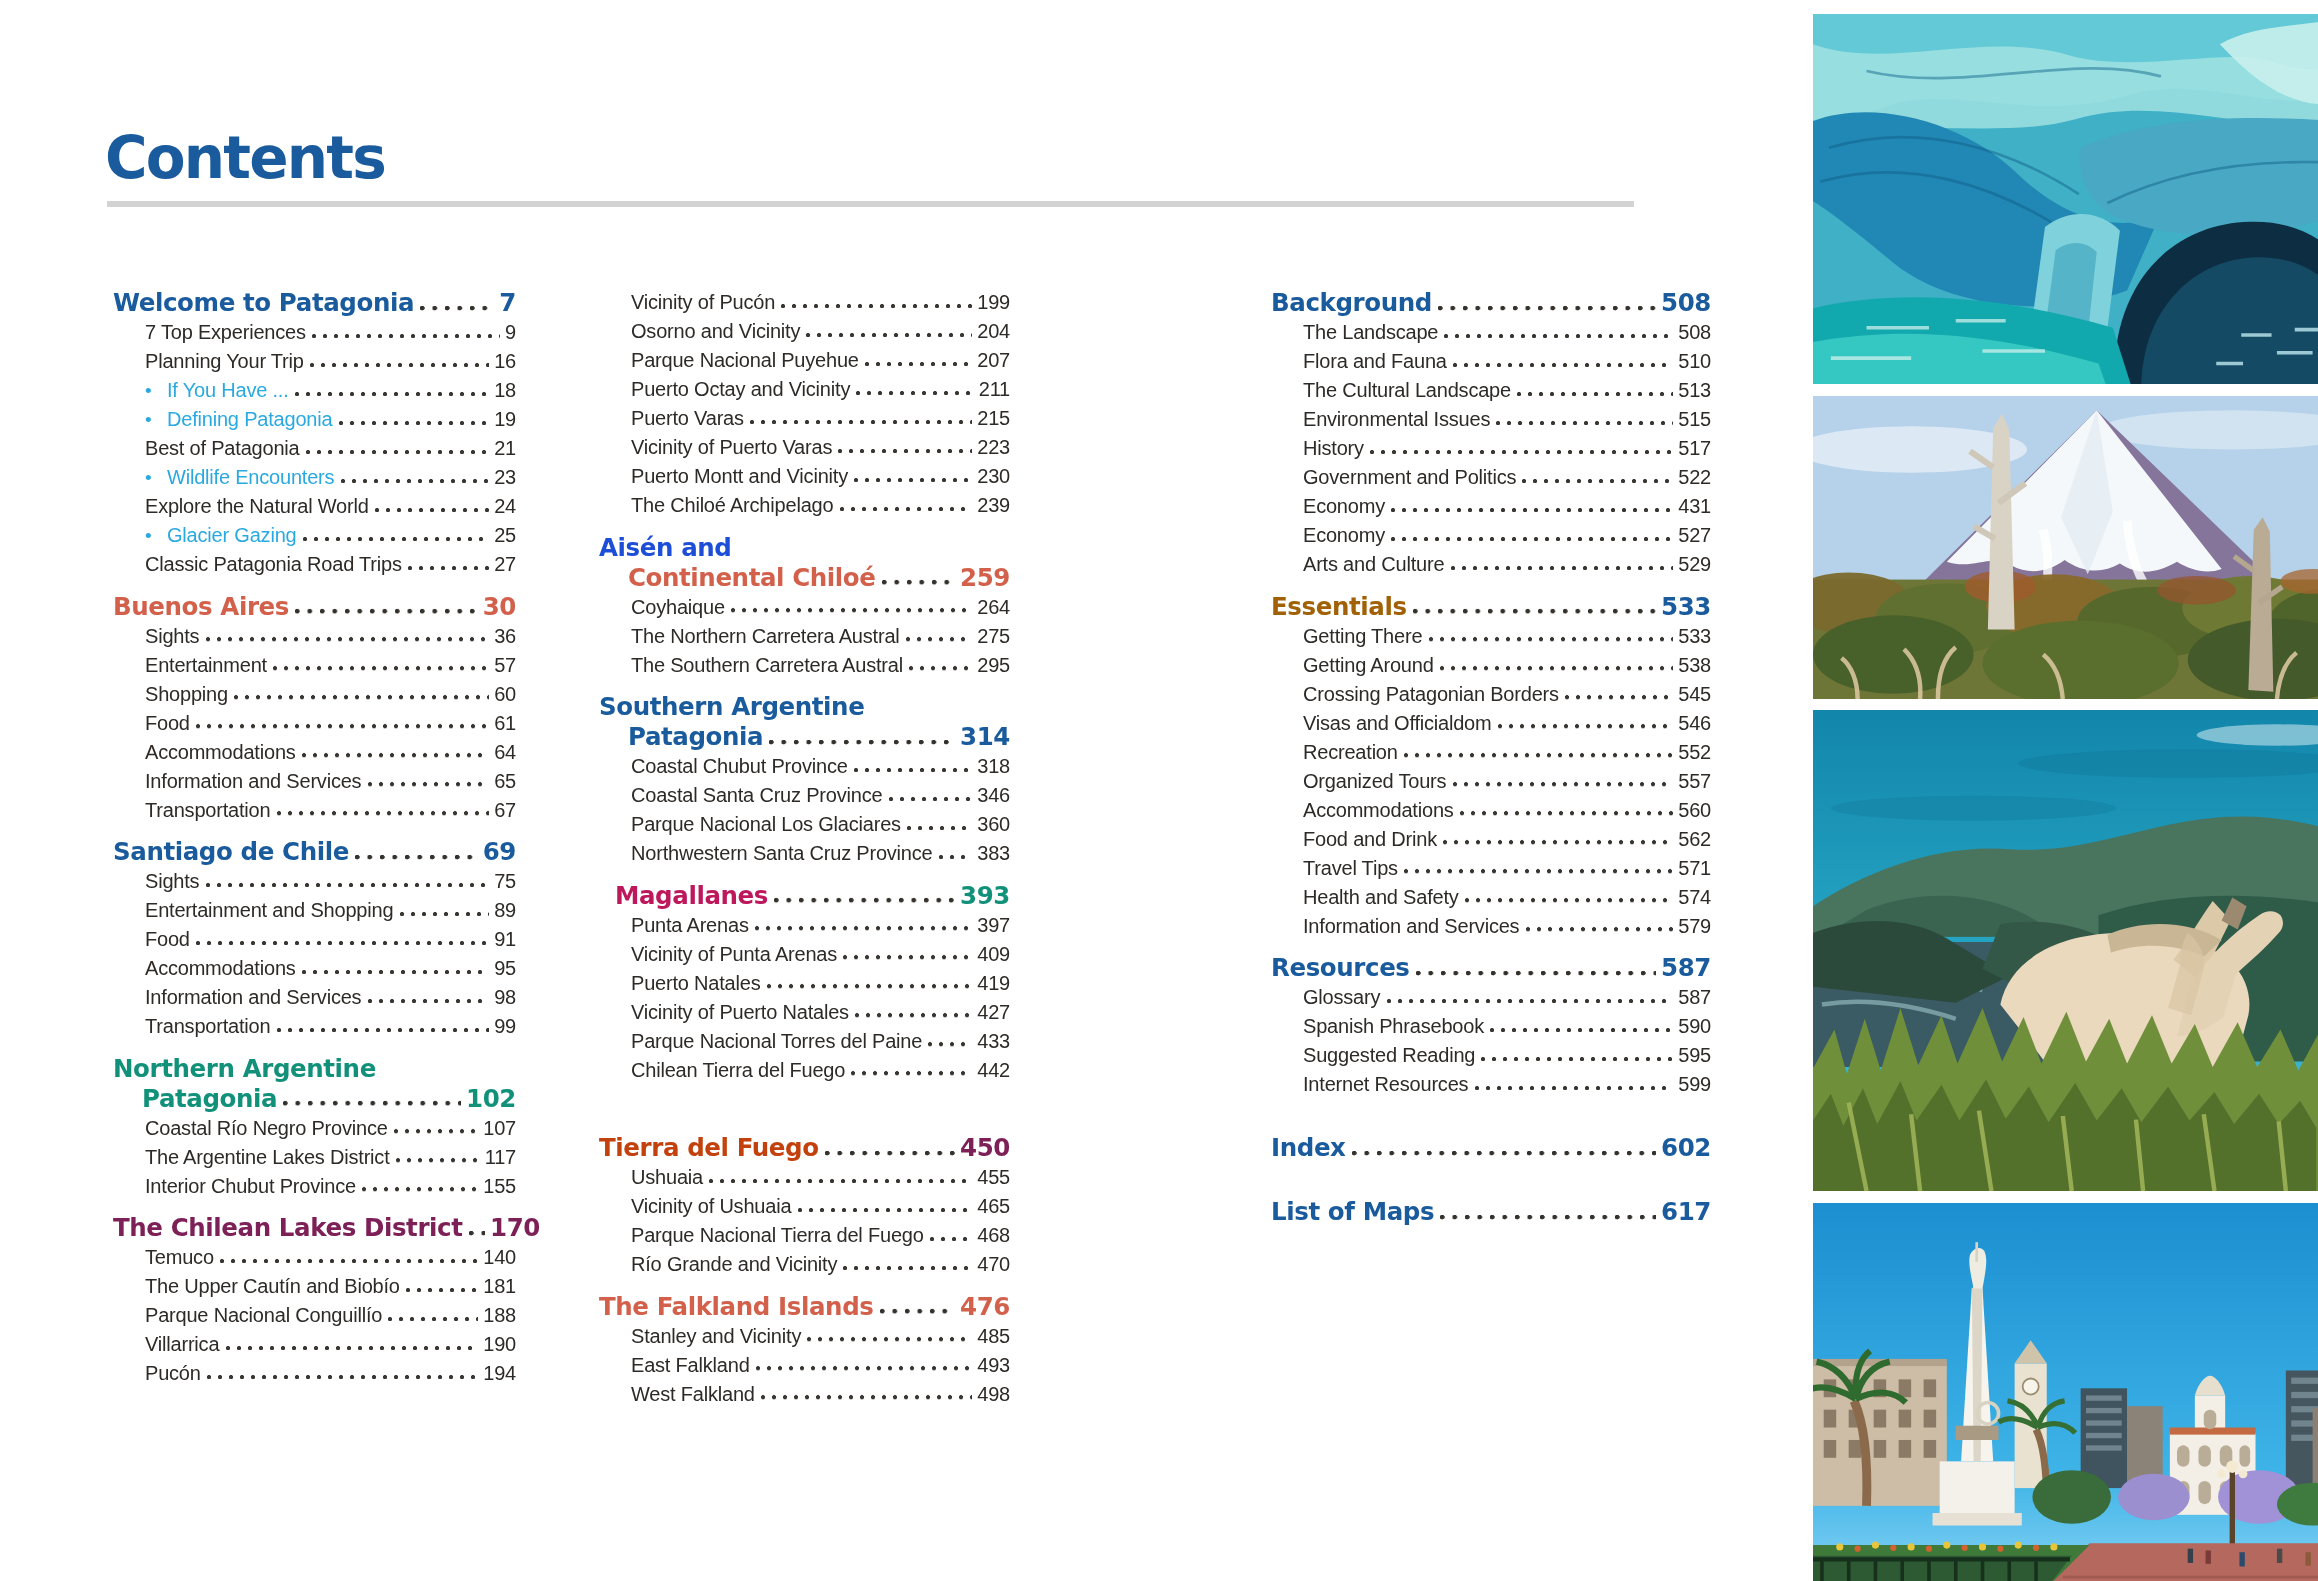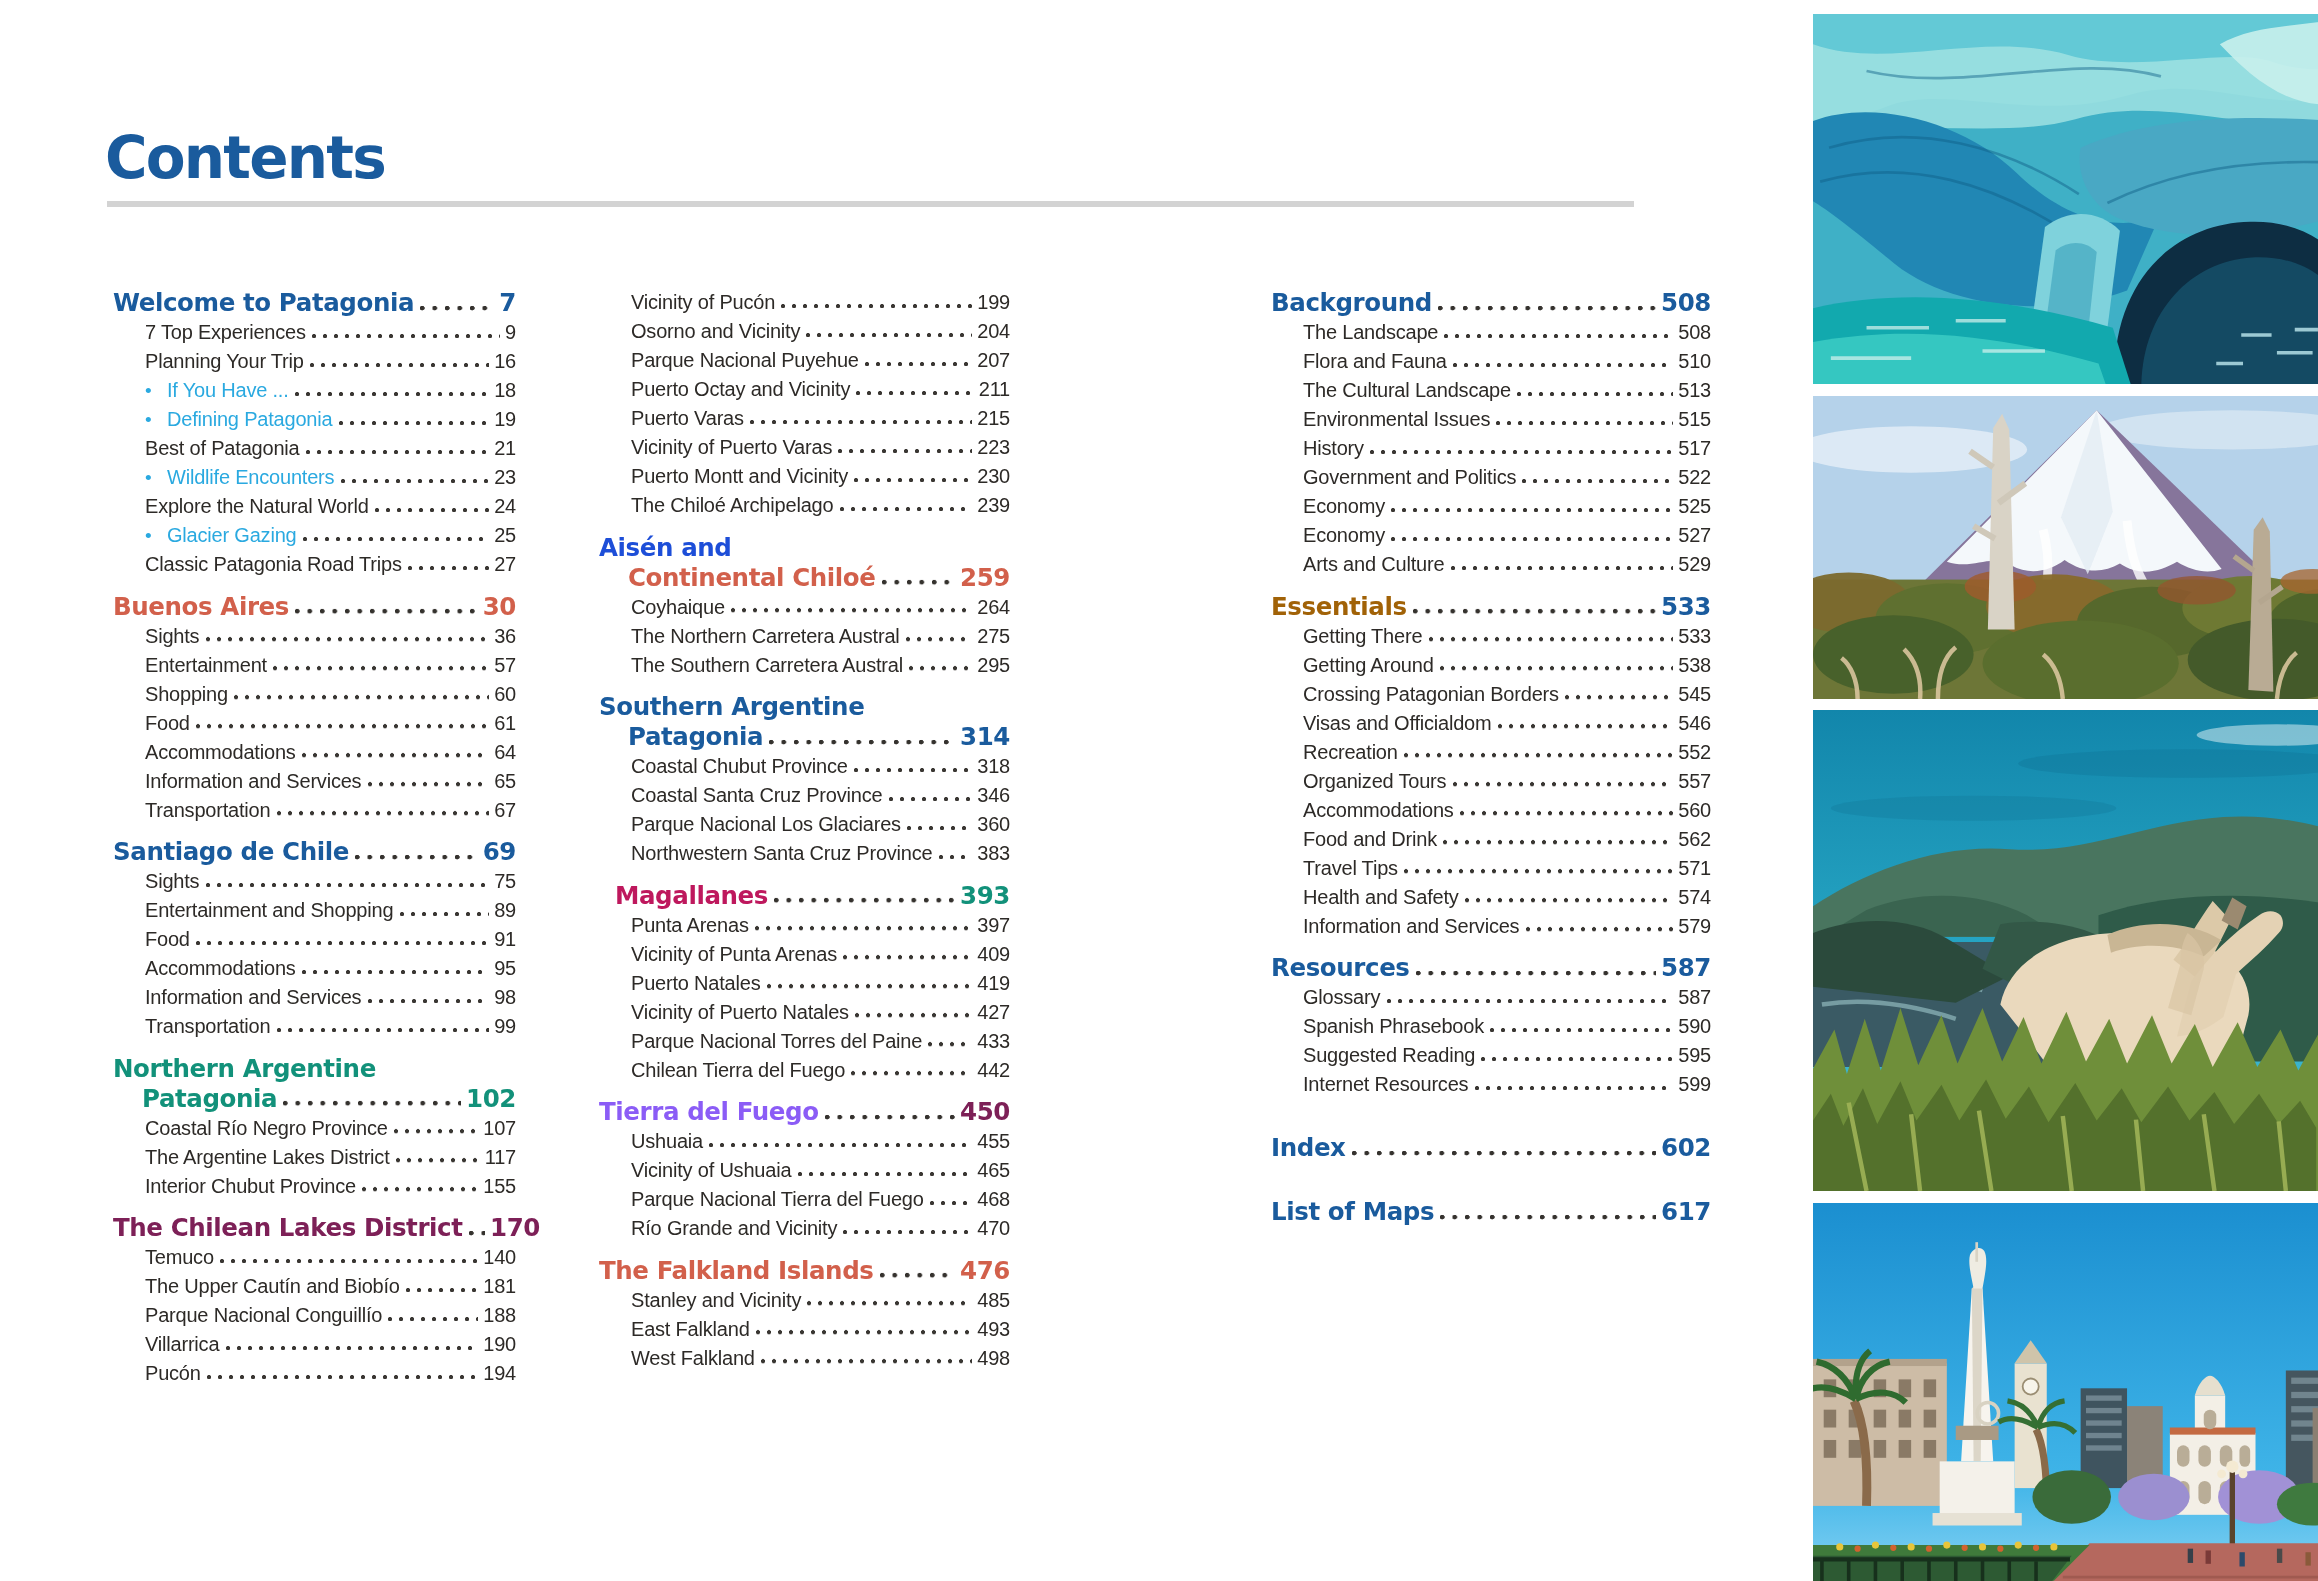--- a/index.html
+++ b/index.html
@@ -481,7 +481,7 @@
         <div class="i-row">
           <span class="label">Economy</span>
           <span class="dots"></span>
-          <span class="pg">525</span>
+          <span class="pg">431</span>
         </div>
         <div class="i-row">
           <span class="label">Economy</span>

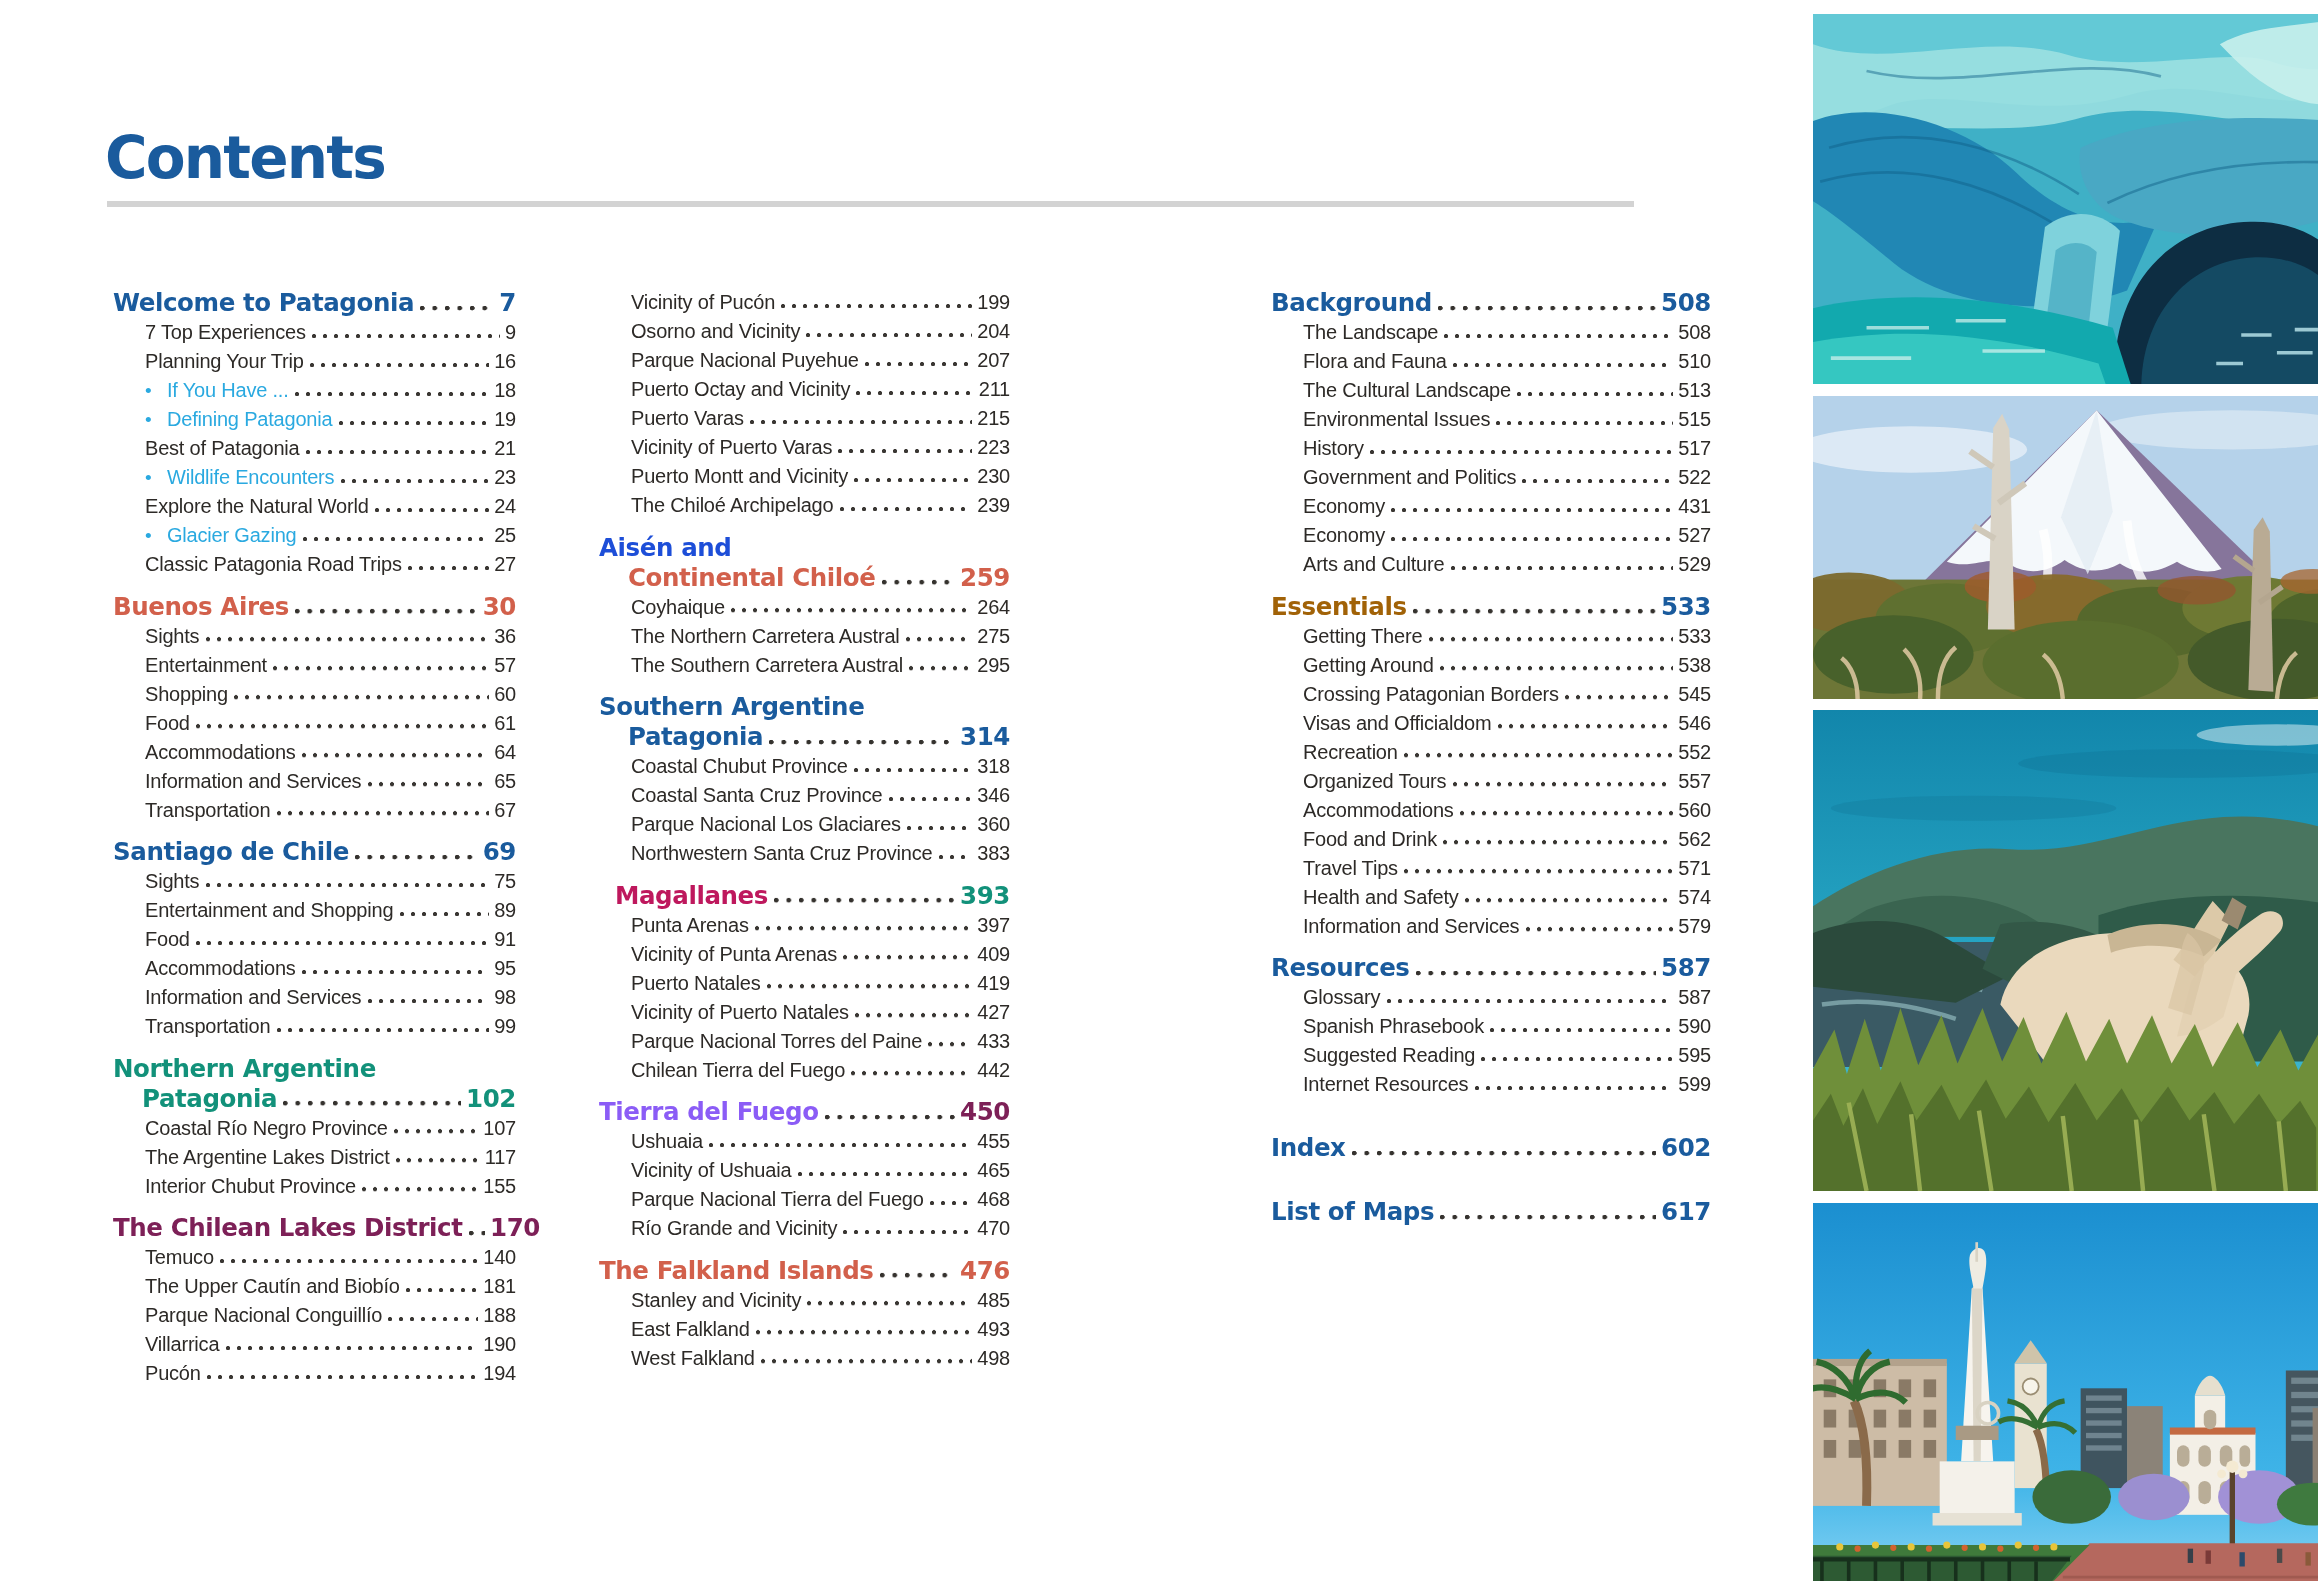--- a/index.html
+++ b/index.html
@@ -393,7 +393,7 @@
       </div>
       <div class="section">
         <div class="h-row">
-          <span class="label" style="color: #8b5cf6;">Tierra del Fuego</span>
+          <span class="label" style="color: #c2410c; margin-top: 36px;">Tierra del Fuego</span>
           <span class="dots"></span>
           <span class="pg" style="color: rgb(125, 32, 87);">450</span>
         </div>

